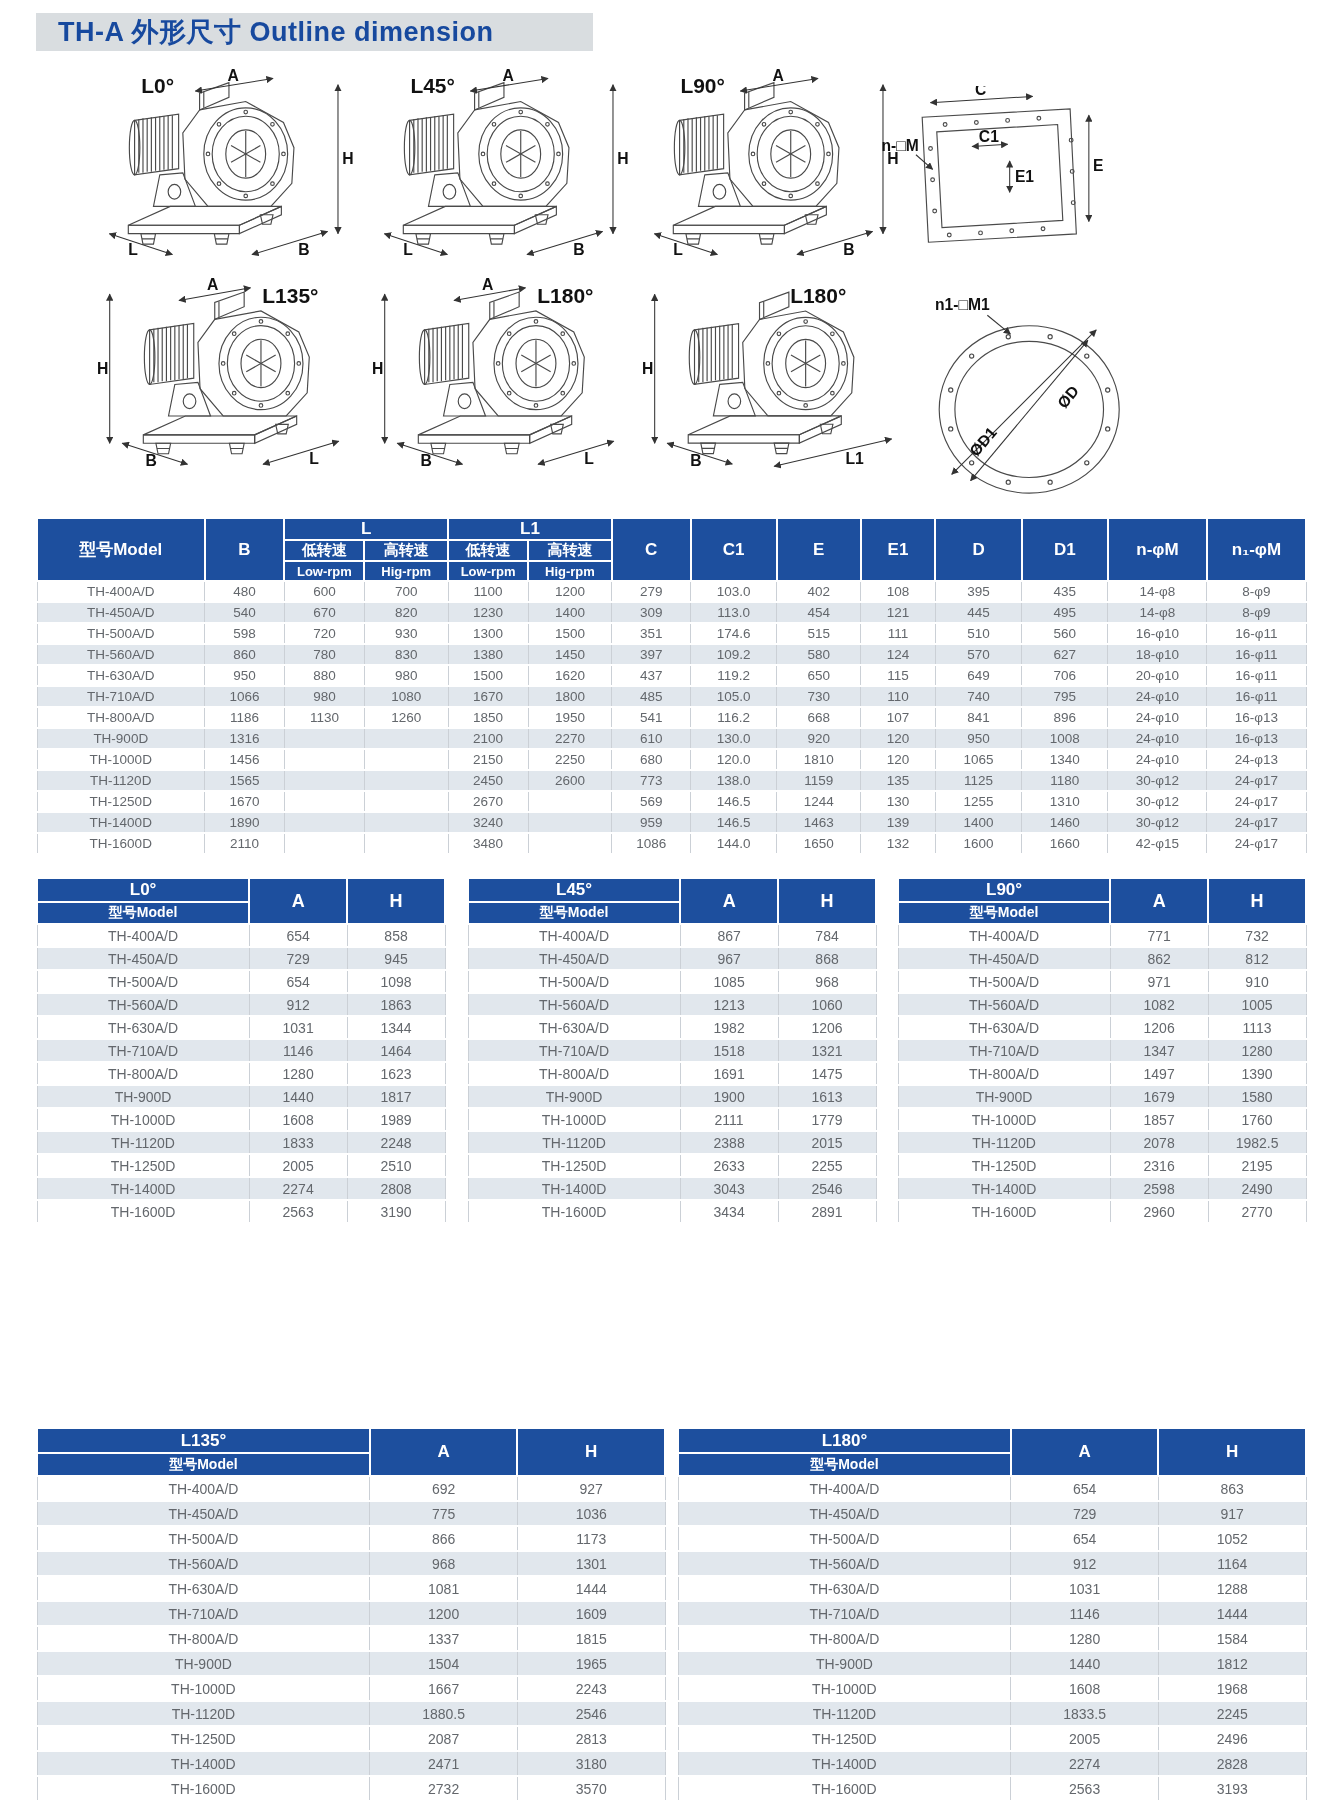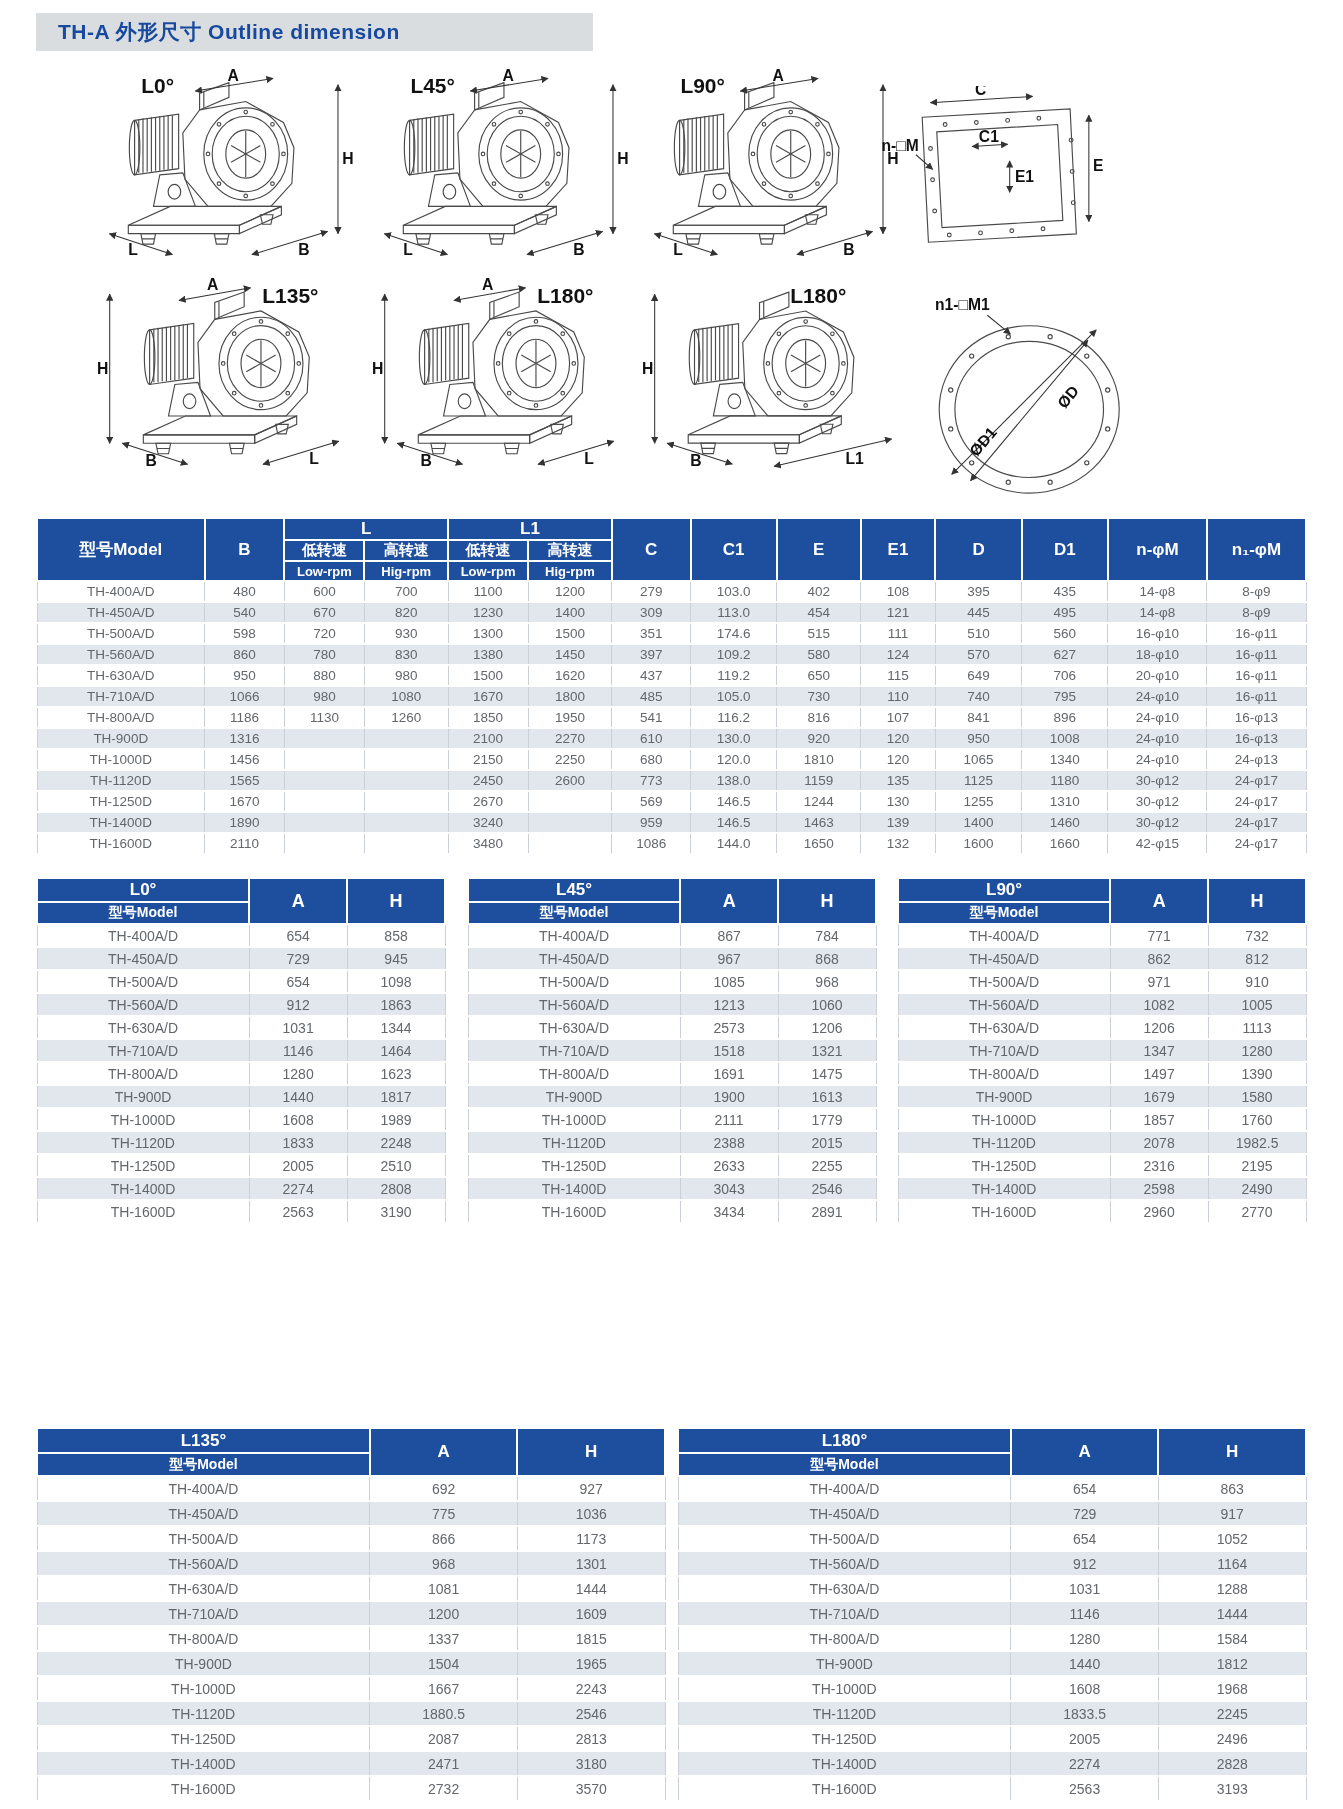--- a/index.html
+++ b/index.html
@@ -6,7 +6,7 @@
   html,body{background:#fff;}
   body{width:1343px;height:1809px;position:relative;font-family:"Liberation Sans",sans-serif;}
   .title-bar{position:absolute;left:36px;top:13px;width:557px;height:38px;background:#d9dde0;display:flex;align-items:center;padding-left:22px;}
-  .title-bar h1{font-size:21px;font-weight:bold;color:#17499e;letter-spacing:.5px;}
+  .title-bar h1{font-size:27px;font-weight:bold;color:#17499e;letter-spacing:.5px;}
   
   .drawing{position:absolute;}
   .ln{stroke:#4a4a4a;stroke-width:1.1;fill:none;}

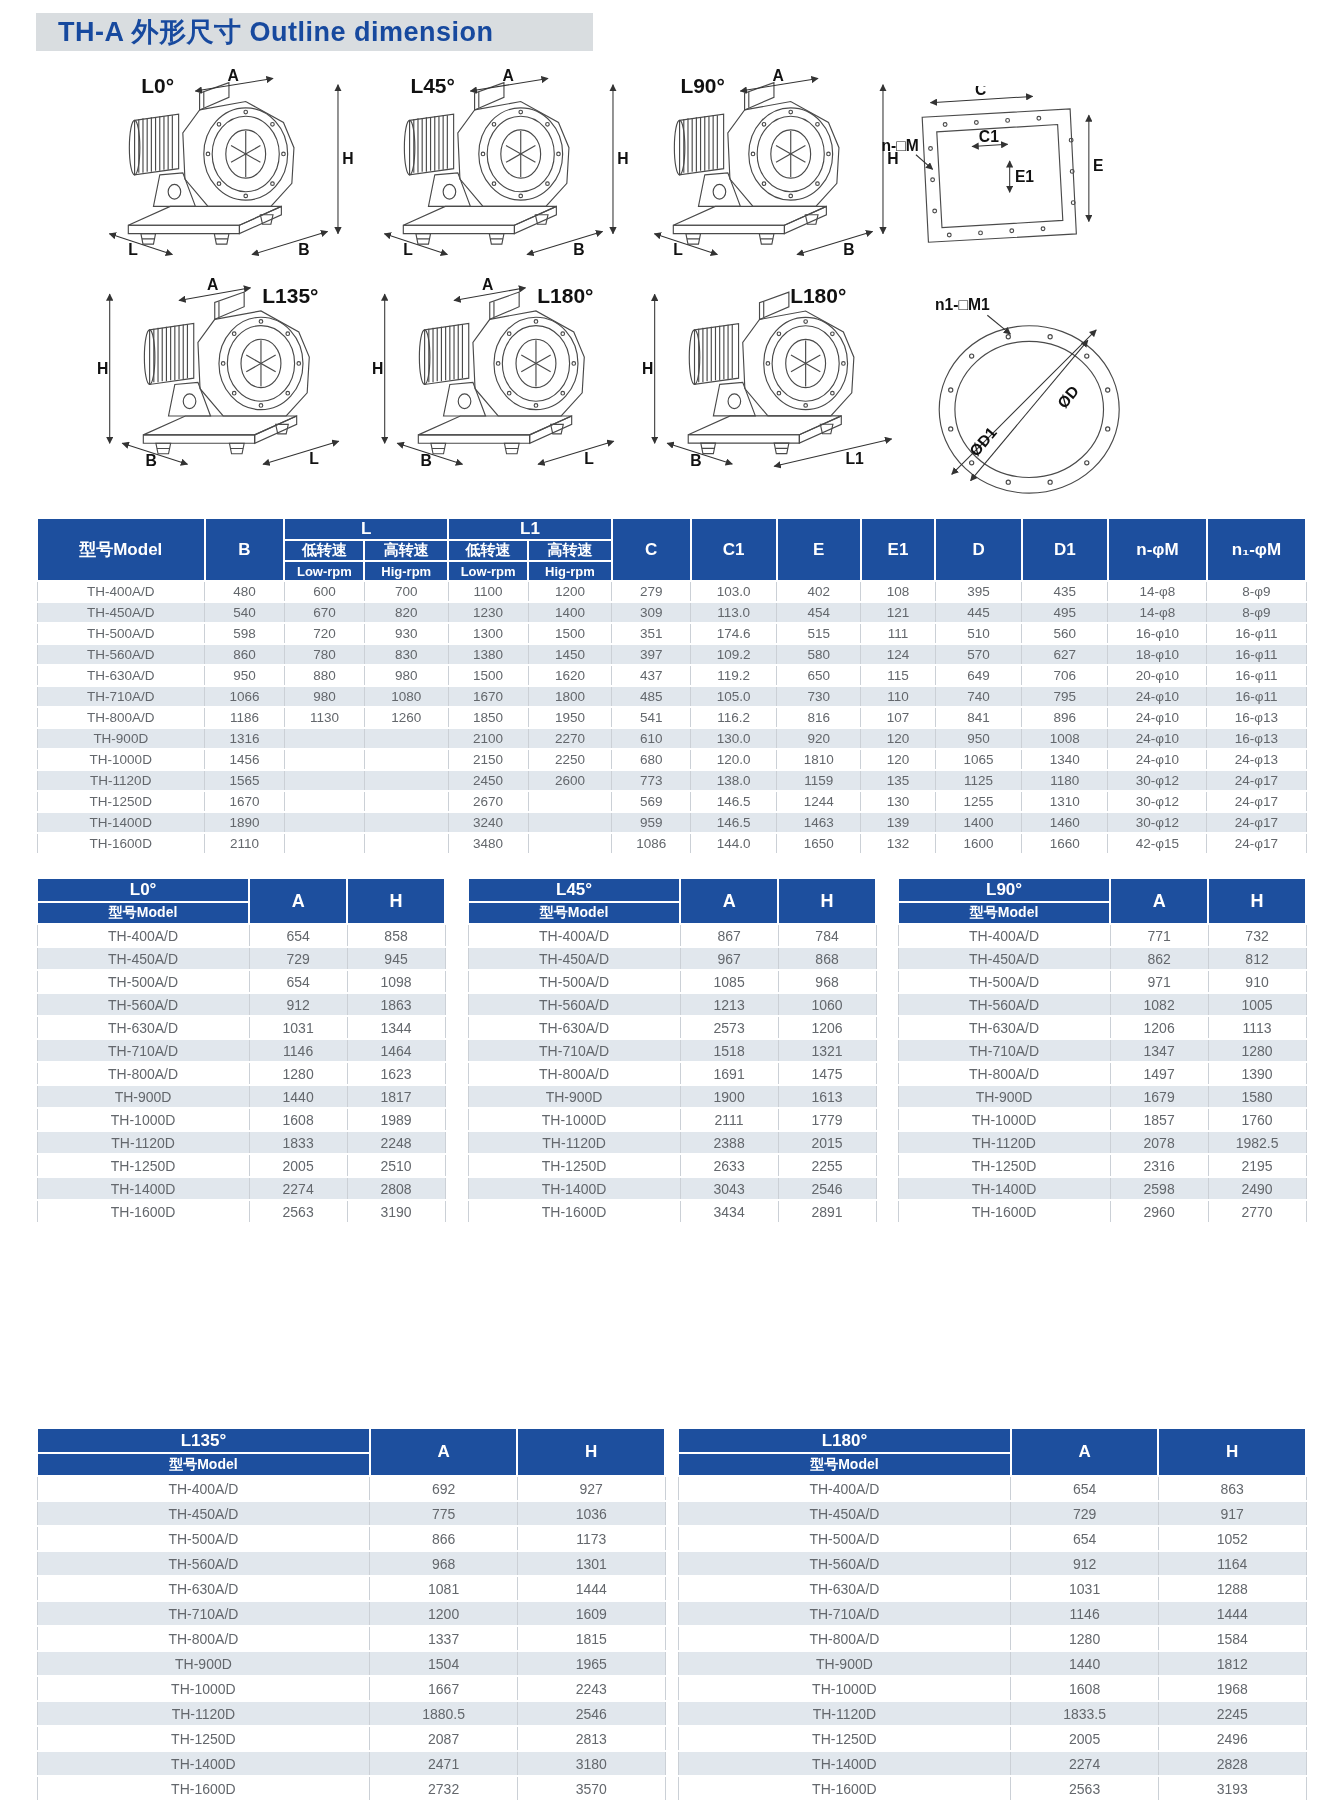--- a/index.html
+++ b/index.html
@@ -386,7 +386,7 @@
         <td>1950</td>
         <td>541</td>
         <td>116.2</td>
-        <td>816</td>
+        <td>668</td>
         <td>107</td>
         <td>841</td>
         <td>896</td>

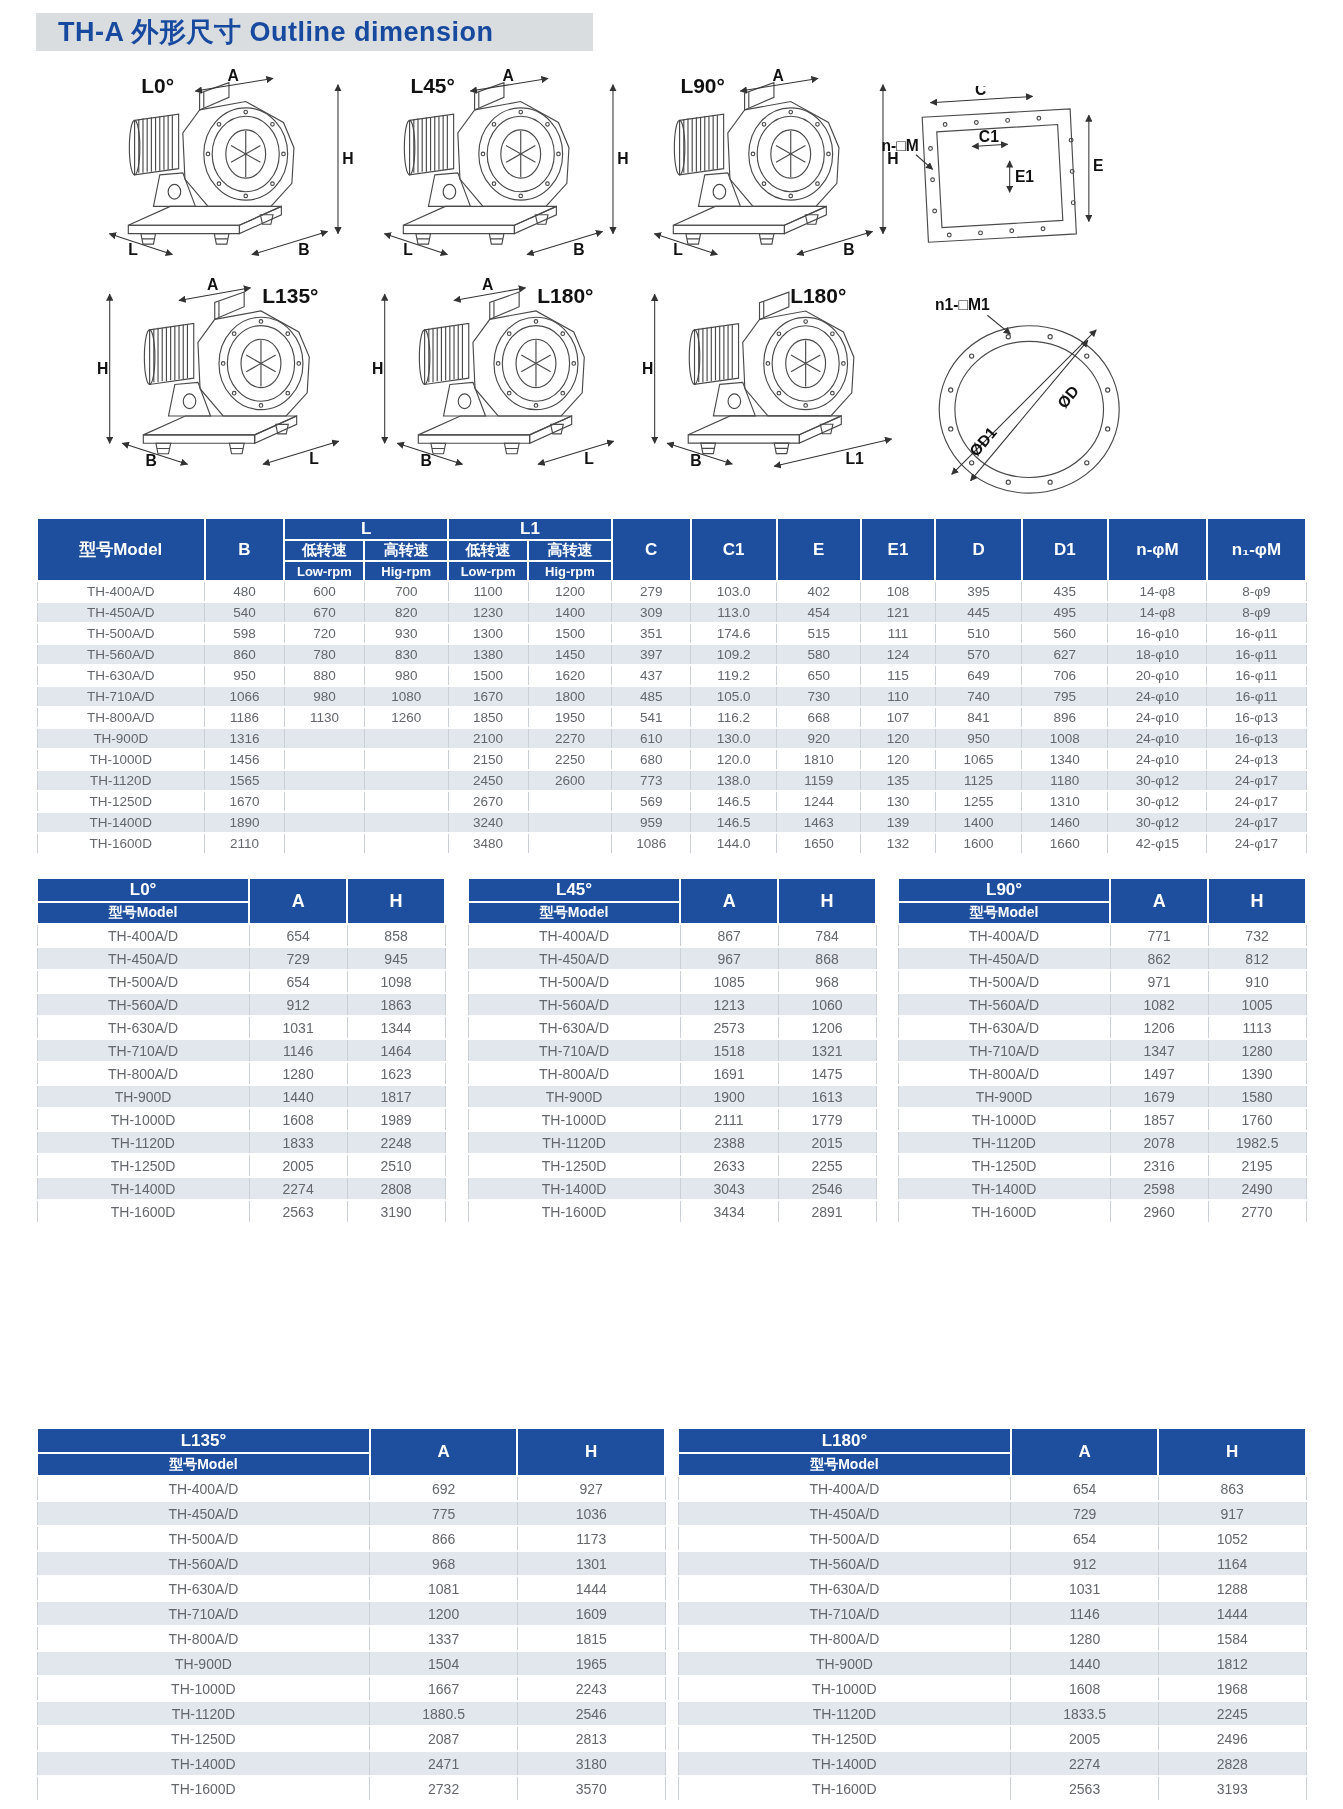--- a/index.html
+++ b/index.html
@@ -616,7 +616,7 @@
       </tr>
       <tr>
         <td>TH-630A/D</td>
-        <td>2573</td>
+        <td>1982</td>
         <td>1206</td>
       </tr>
       <tr>

